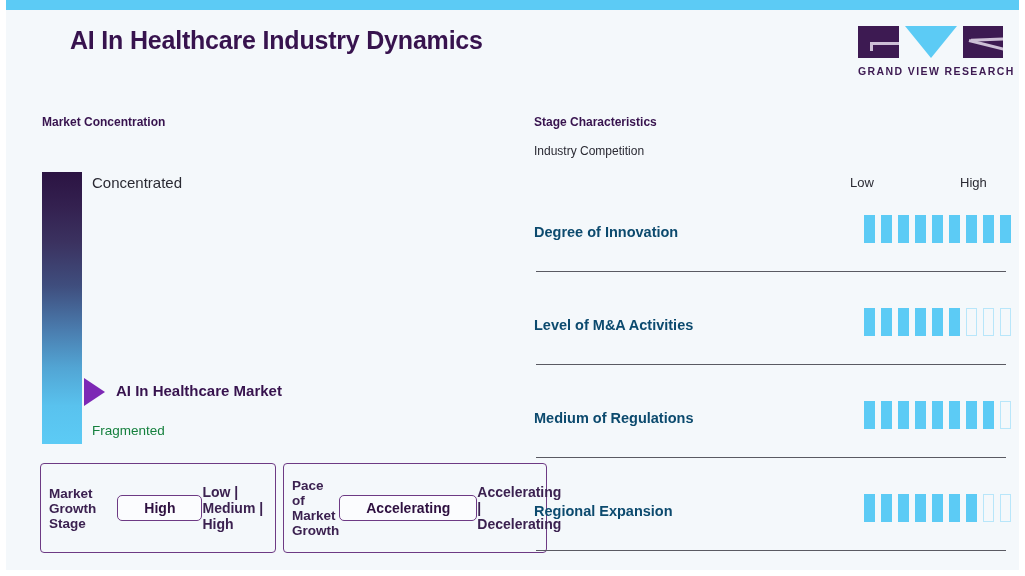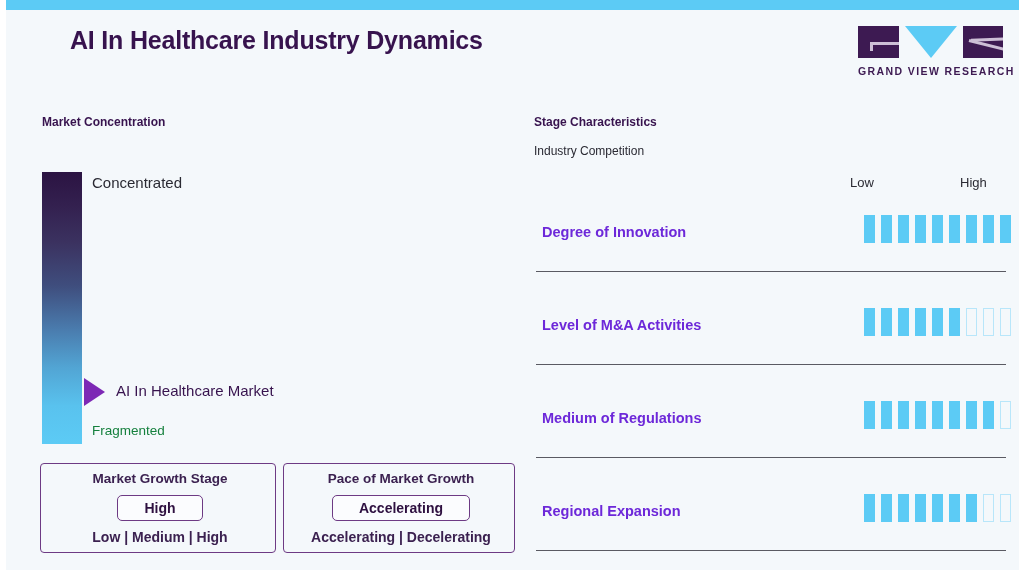--- a/index.html
+++ b/index.html
@@ -134,8 +134,8 @@
     position:absolute; left:18px; width:480px; height:93px;
   }
   .char-row .rowlabel {
-    position:absolute; left:8px; top:26px;
-    font-size:14.5px; font-weight:bold; color:#6d28d9;
+    position:absolute; left:0; top:26px;
+    font-size:14.5px; font-weight:bold; color:#0c4a6e;
   }
   .char-row .bars {
     position:absolute; left:330px; top:17px;

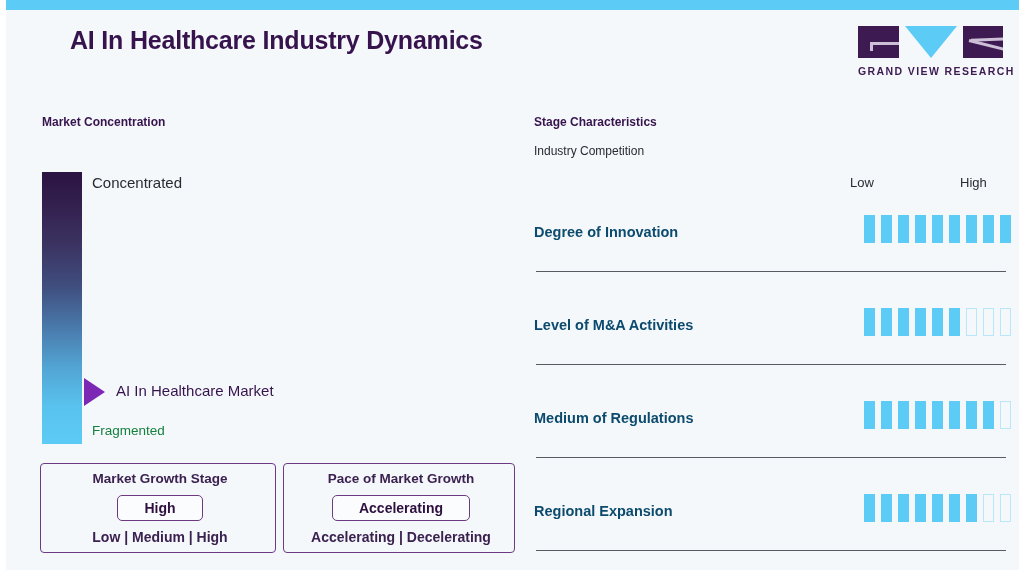--- a/index.html
+++ b/index.html
@@ -97,7 +97,7 @@
   }
   #marker-label {
     position:absolute; left:110px; top:382px;
-    font-size:15px; font-weight:normal; color:#37134e;
+    font-size:15px; font-weight:bold; color:#37134e;
   }
 
   .stat-card {

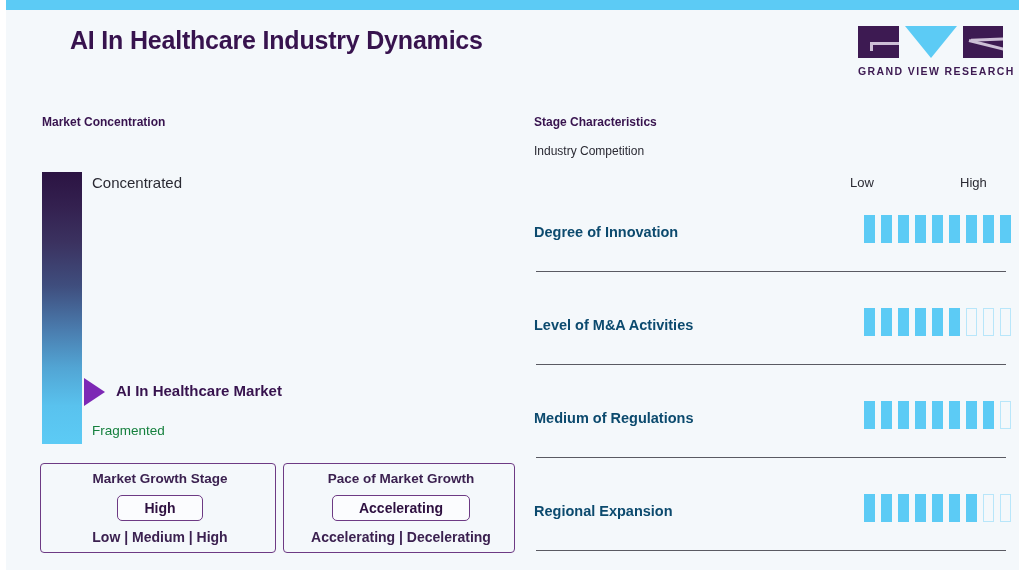--- a/index.html
+++ b/index.html
@@ -104,7 +104,7 @@
     position:absolute; top:463px; height:90px;
     border:1.5px solid #6d3a84; border-radius:4px;
     background:#f4f8fb;
-    display:flex; flex-direction:column; align-items:center;
+    display:flex; flex-direction:row; align-items:center;
     justify-content:space-between; padding:7px 4px 7px 8px;
   }
   #card-growth { left:34px; width:236px; }

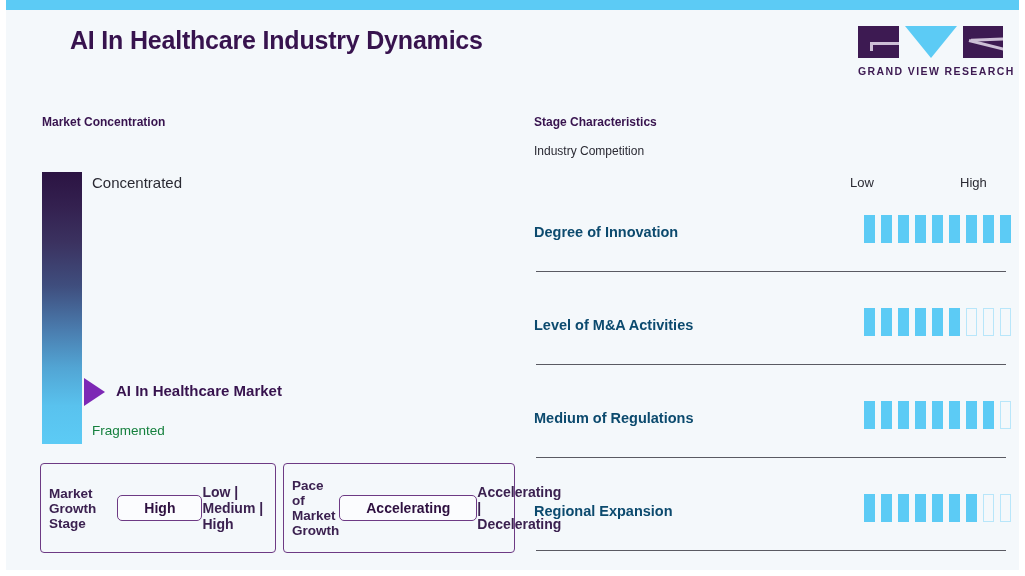--- a/index.html
+++ b/index.html
@@ -108,7 +108,7 @@
     justify-content:space-between; padding:7px 4px 7px 8px;
   }
   #card-growth { left:34px; width:236px; }
-  #card-pace   { left:277px; width:232px; }
+  #card-pace   { left:277px; width:264px; }
   .stat-card .hd {
     font-size:13.5px; font-weight:bold; color:#3b2150;
   }

